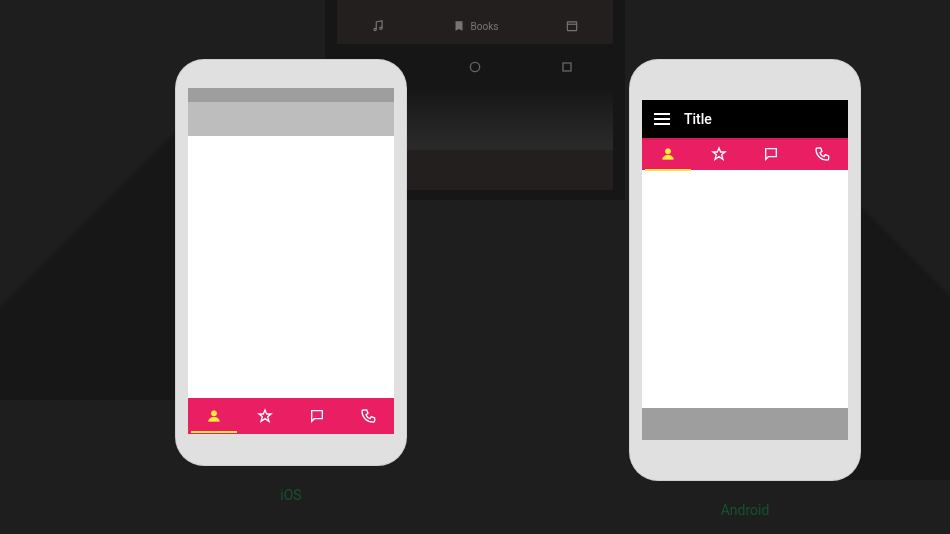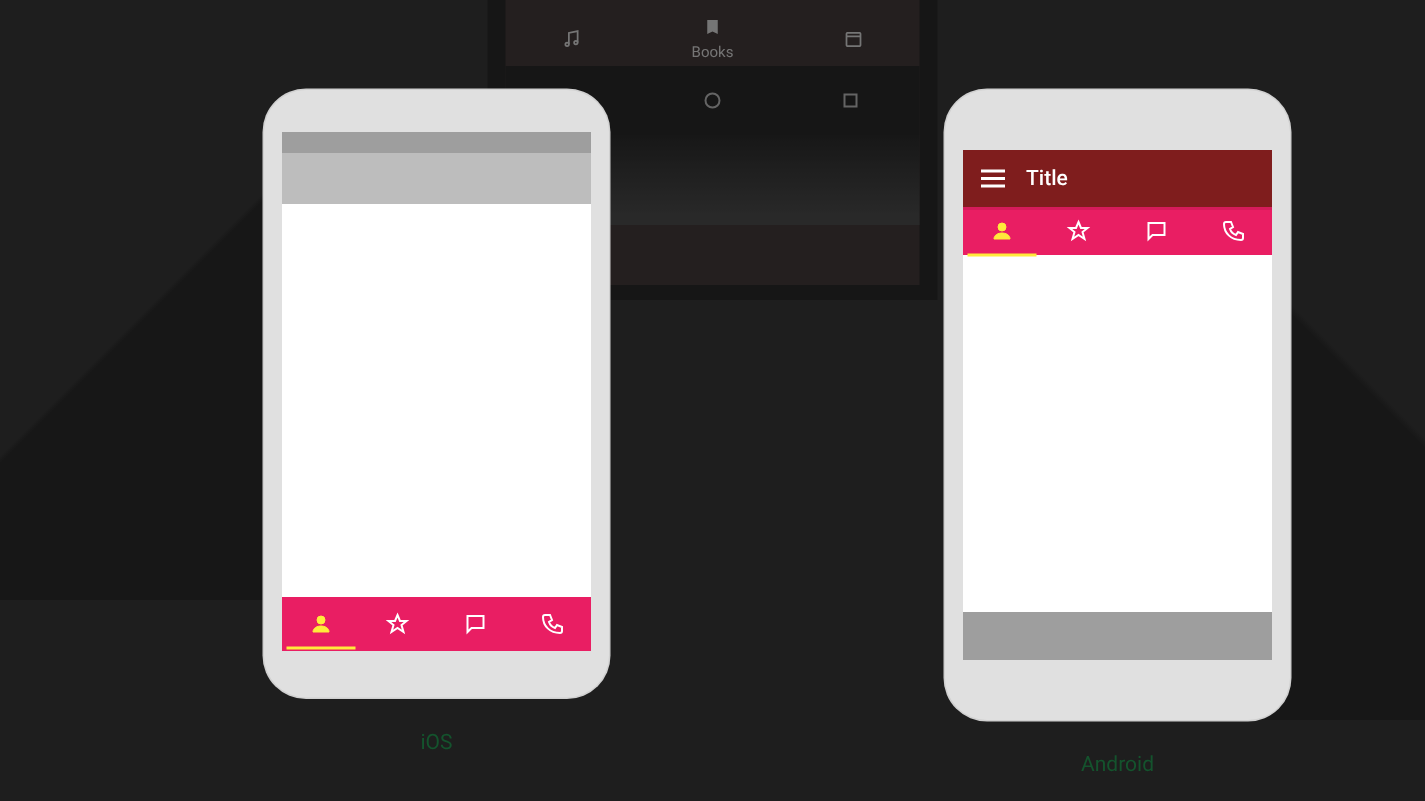--- a/index.html
+++ b/index.html
@@ -44,7 +44,7 @@
       display: flex; align-items: center; justify-content: space-around;
     }
     .bg-phone-tabbar .tab {
-      display: flex; flex-direction: column; align-items: center; gap: 5px;
+      display: flex; align-items: center; gap: 5px;
       color: #bdbdbd; font-size: 10px;
     }
     .bg-phone-nav {

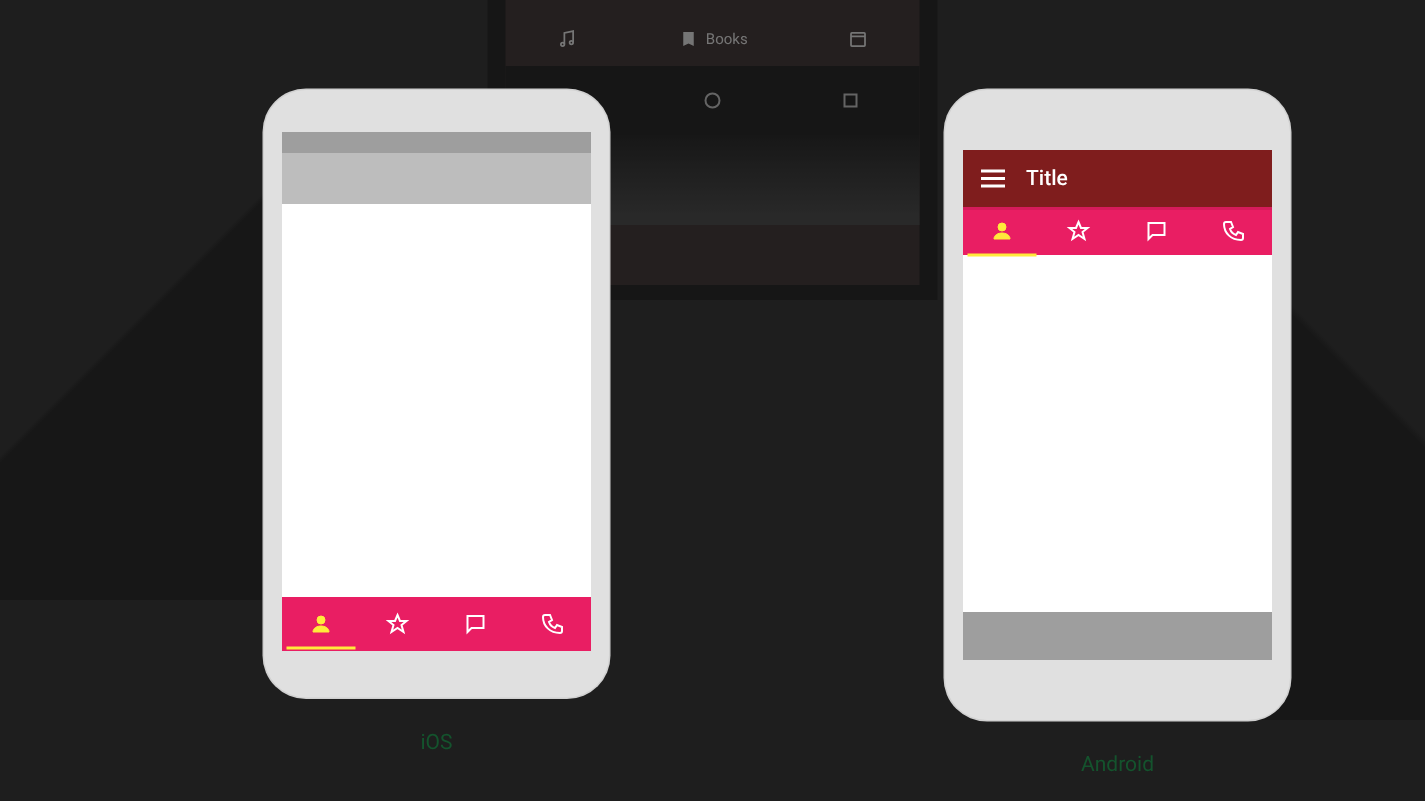--- a/index.html
+++ b/index.html
@@ -95,7 +95,7 @@
 
     
     .android-appbar {
-      height: 38px; background: #7f1d1d;
+      height: 38px; background: #000000;
       display: flex; align-items: center; gap: 14px; padding: 0 12px;
       color: #fff; font-size: 14px;
     }

